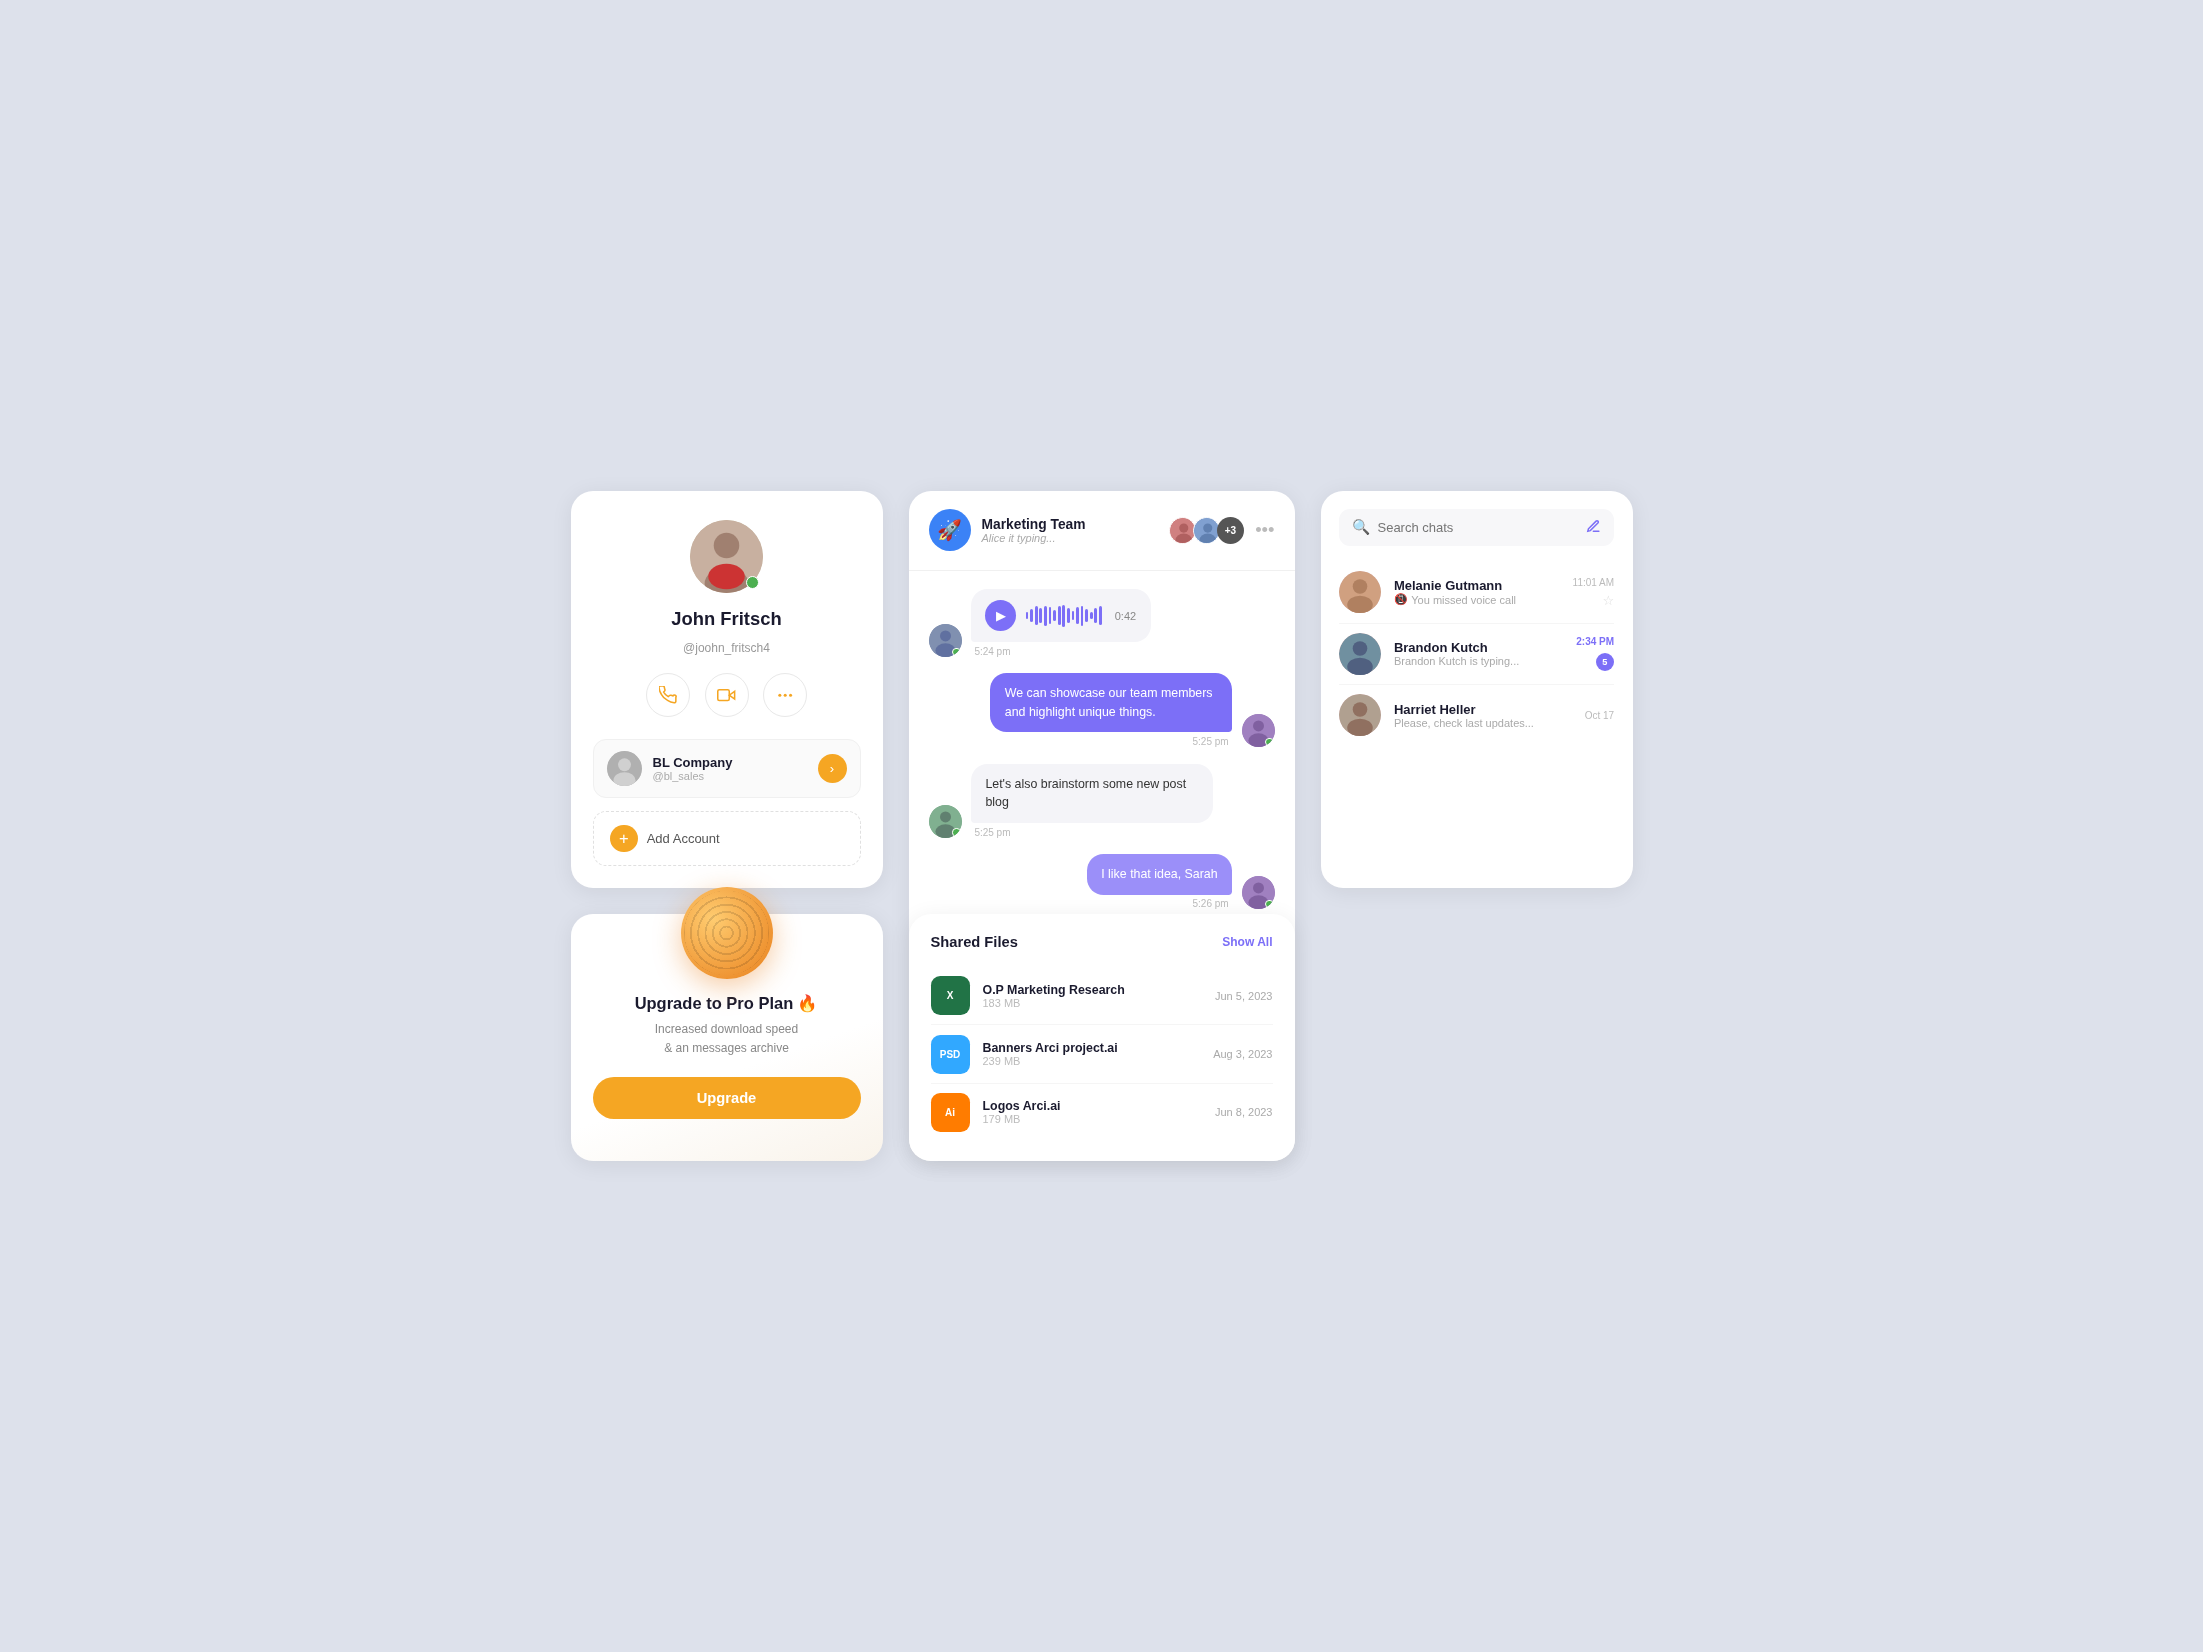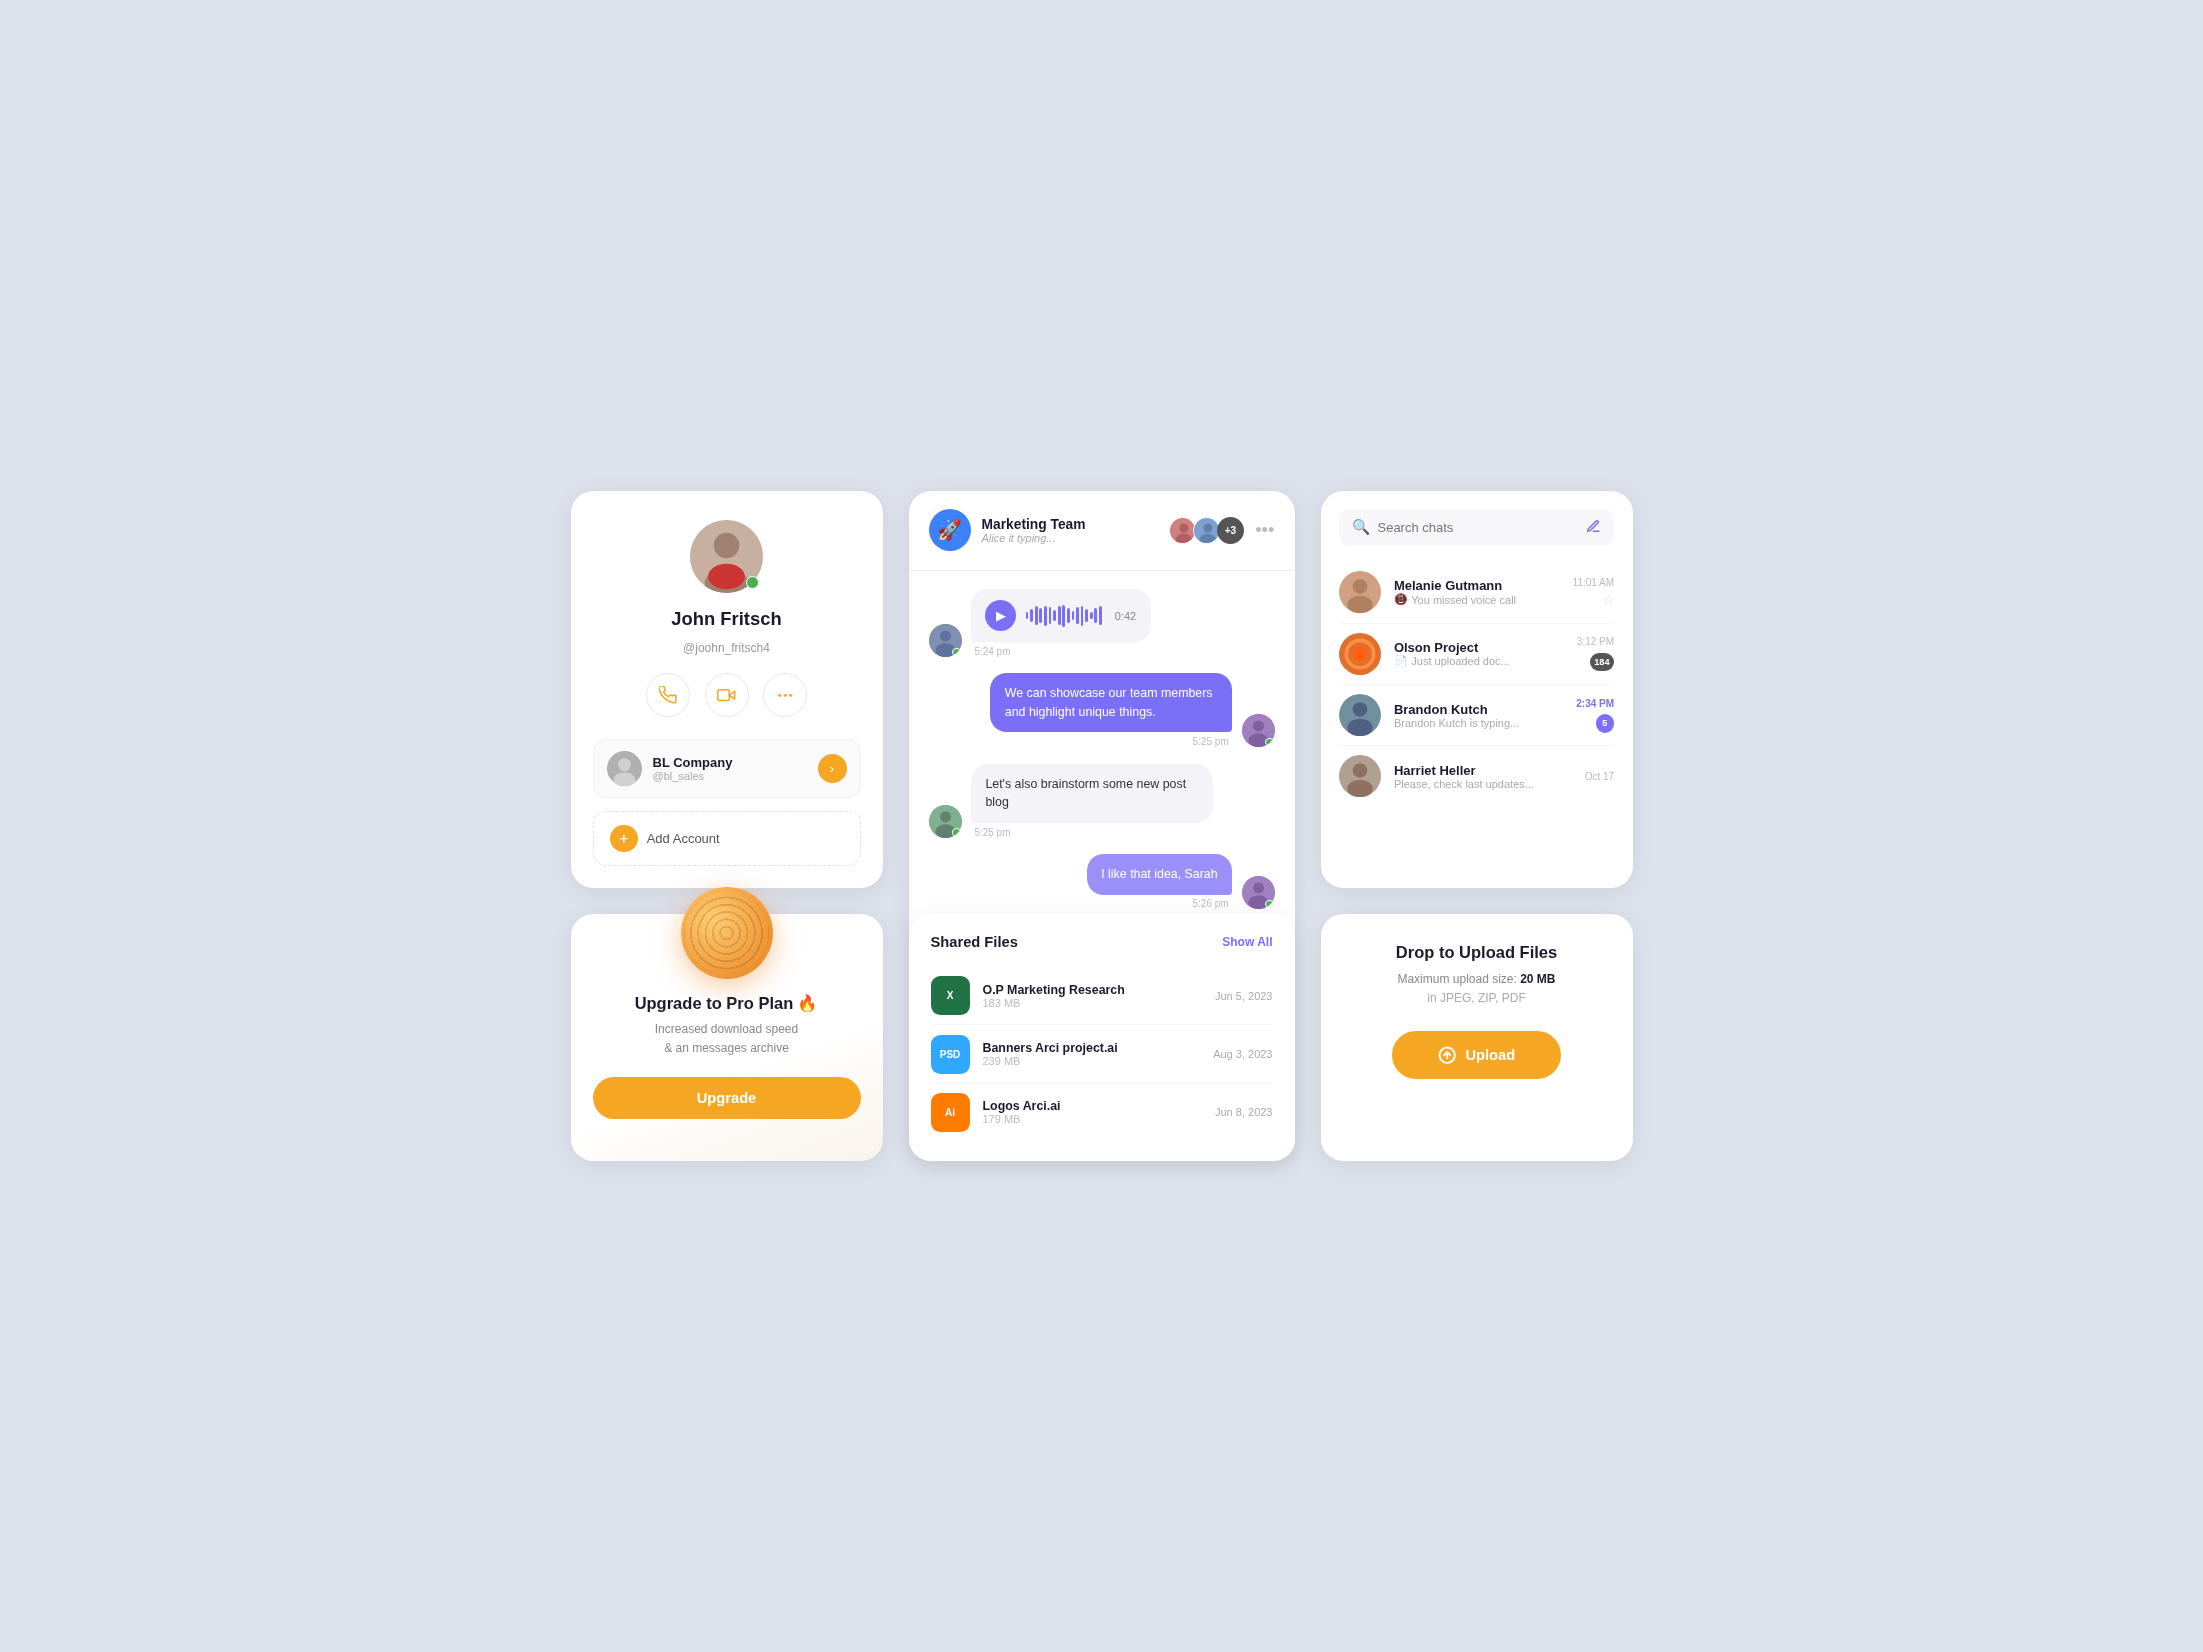--- a/index.html
+++ b/index.html
@@ -776,26 +776,6 @@
       </div>
     </div>
 
-    <div class="contact-item">
-      <div class="contact-avatar" style="background:#e0a050; border-radius:50%;">
-        <svg width="42" height="42" viewBox="0 0 46 46">
-            <circle cx="23" cy="23" r="23" fill="#e07030"></circle>
-            <circle cx="23" cy="23" r="15" fill="none" stroke="#ff9040" stroke-width="4"></circle>
-            <circle cx="23" cy="23" r="8" fill="#ff6010"></circle>
-          </svg>
-      </div>
-      <div class="contact-info">
-        <div class="contact-name">Olson Project</div>
-        <div class="contact-preview">
-          <span>📄</span>
-          <span>Just uploaded doc...</span>
-        </div>
-      </div>
-      <div class="contact-meta">
-        <span class="contact-time">3:12 PM</span>
-        <span class="badge">184</span>
-      </div>
-    </div>
 
     <div class="contact-item">
       <div class="contact-avatar">

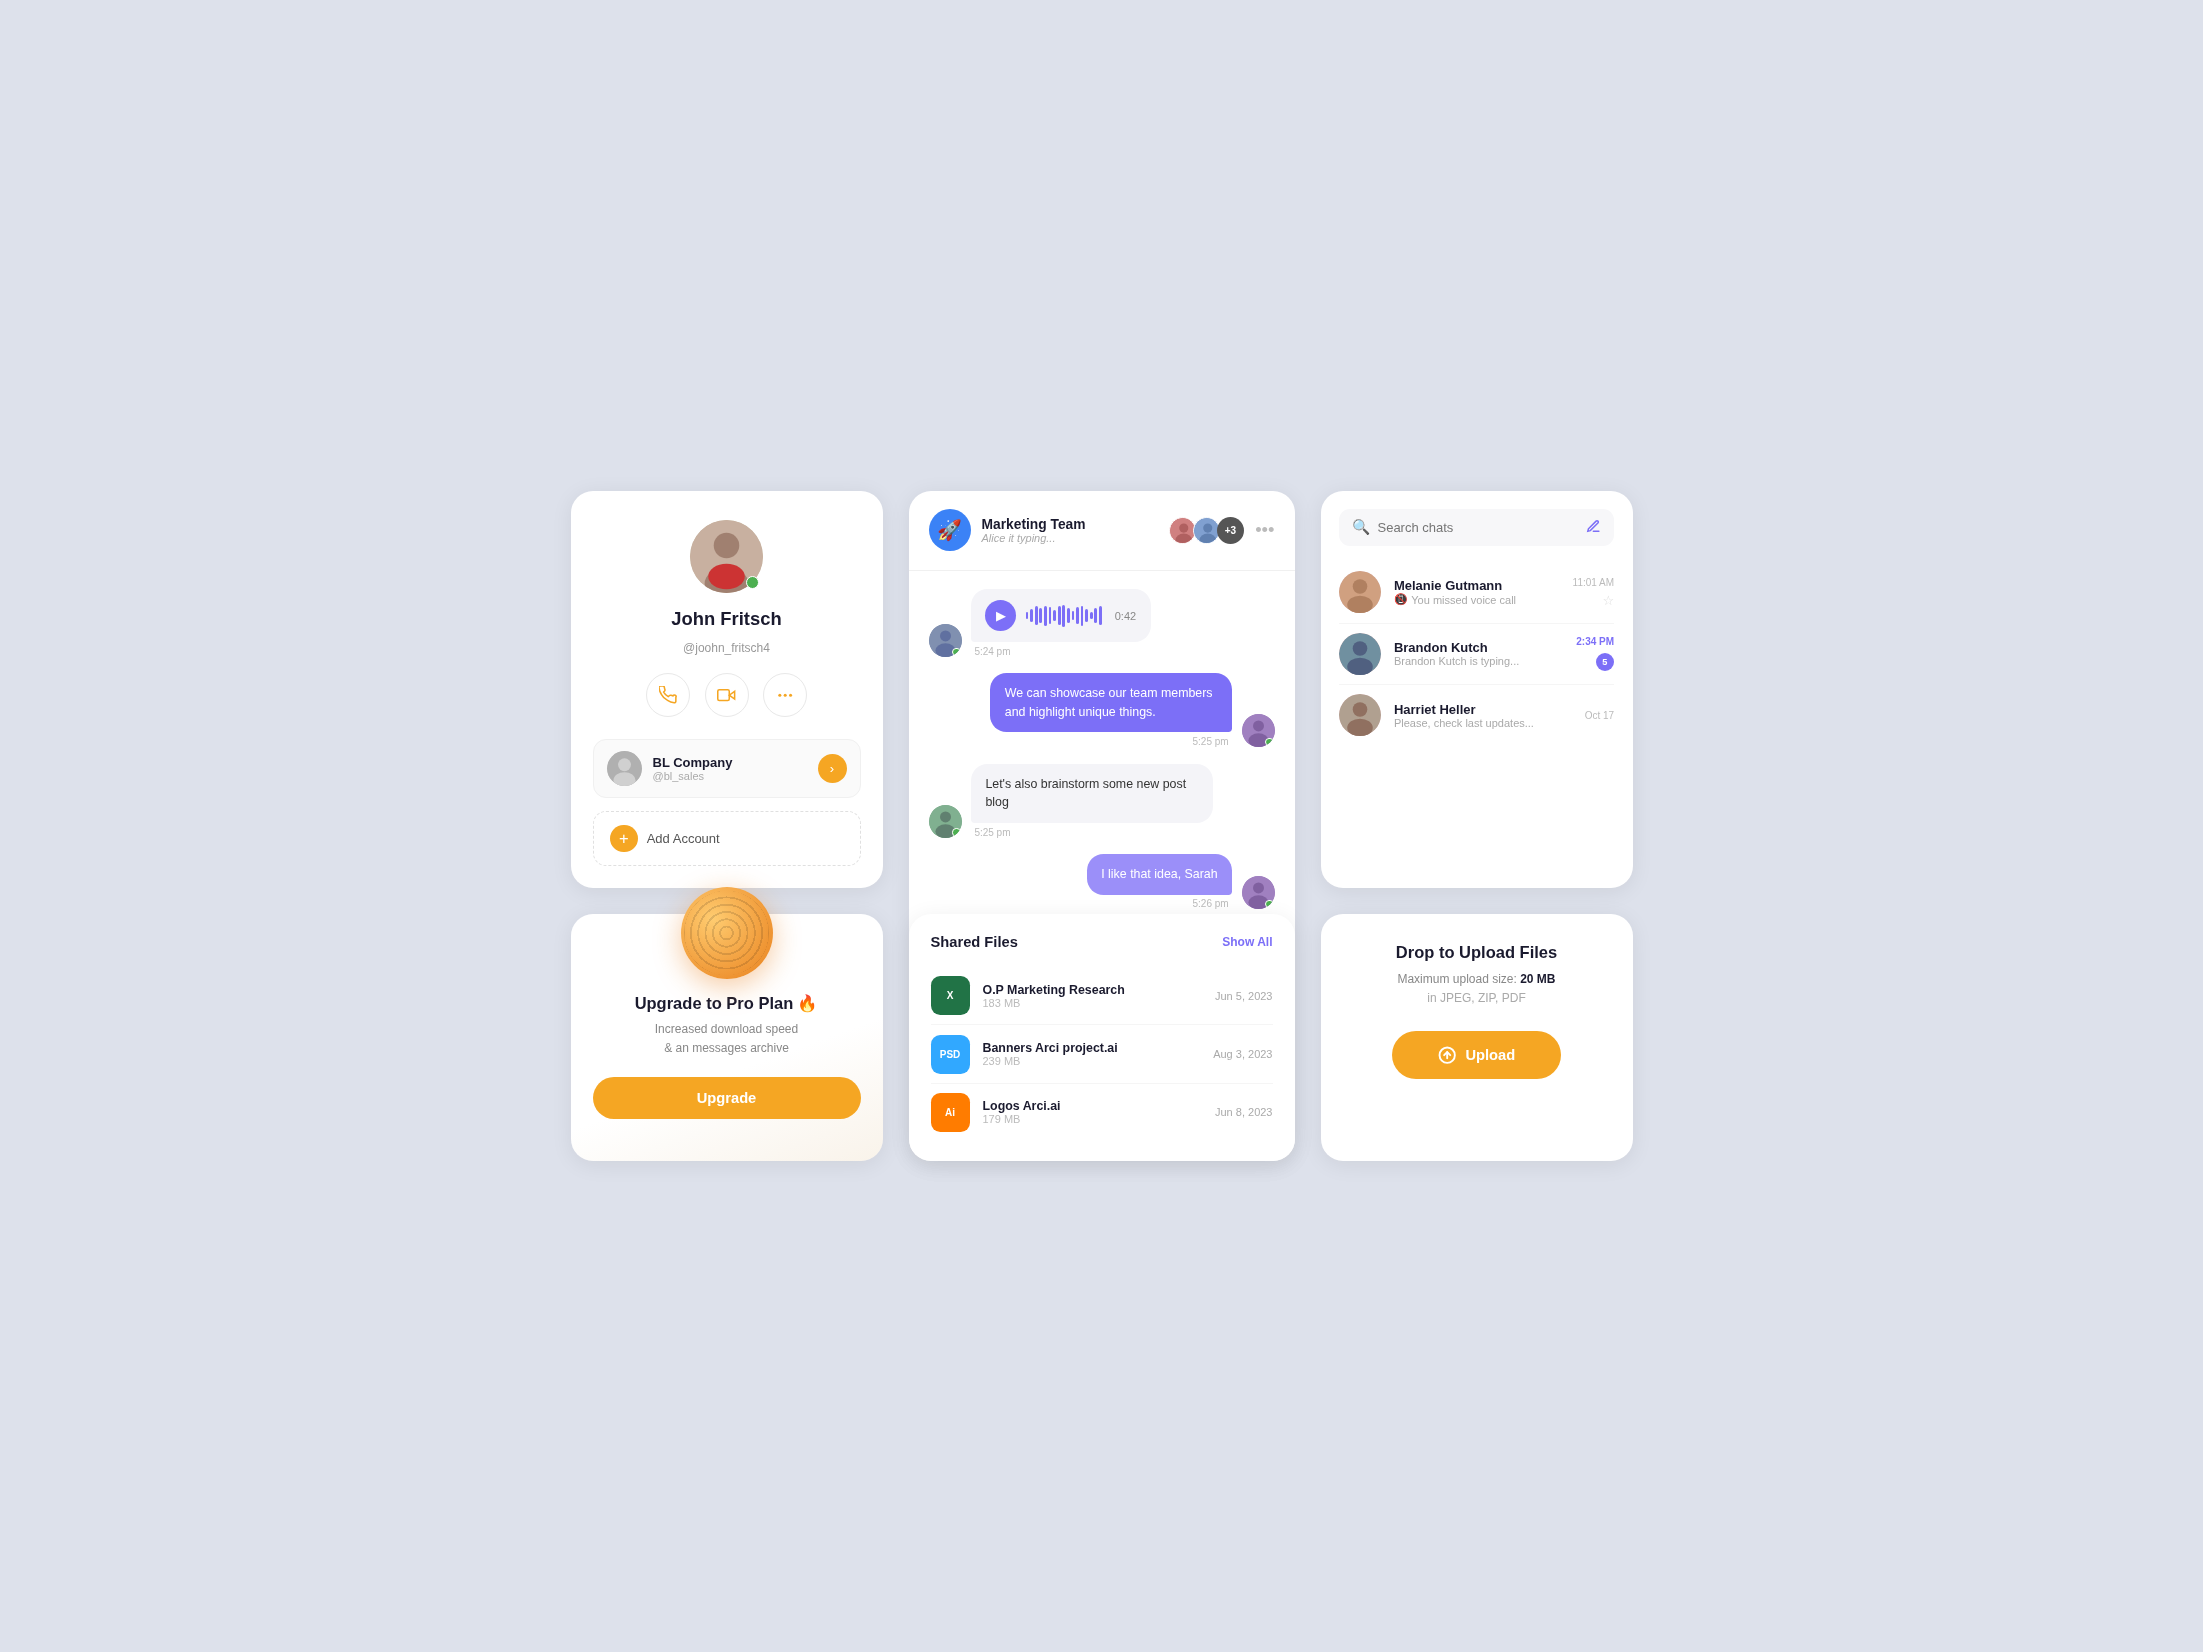--- a/index.html
+++ b/index.html
@@ -857,22 +857,6 @@
     </div>
   </div>
 
-  <div class="card upload-card">
-    <div class="upload-title">Drop to Upload Files</div>
-    <div class="upload-size-text">
-      <span>Maximum upload size:</span>
-      <strong>20 MB</strong>
-    </div>
-    <div class="upload-formats">in JPEG, ZIP, PDF</div>
-    <button class="upload-btn">
-      <svg width="18.4" height="18.4" viewBox="0 0 24 24" fill="none" stroke="#fff" stroke-width="2.5" stroke-linecap="round">
-          <circle cx="12" cy="12" r="10"></circle>
-          <polyline points="16 12 12 8 8 12"></polyline>
-          <line x1="12" y1="16" x2="12" y2="8"></line>
-        </svg>
-      <span>Upload</span>
-    </button>
-  </div>
 
 </div>
 

